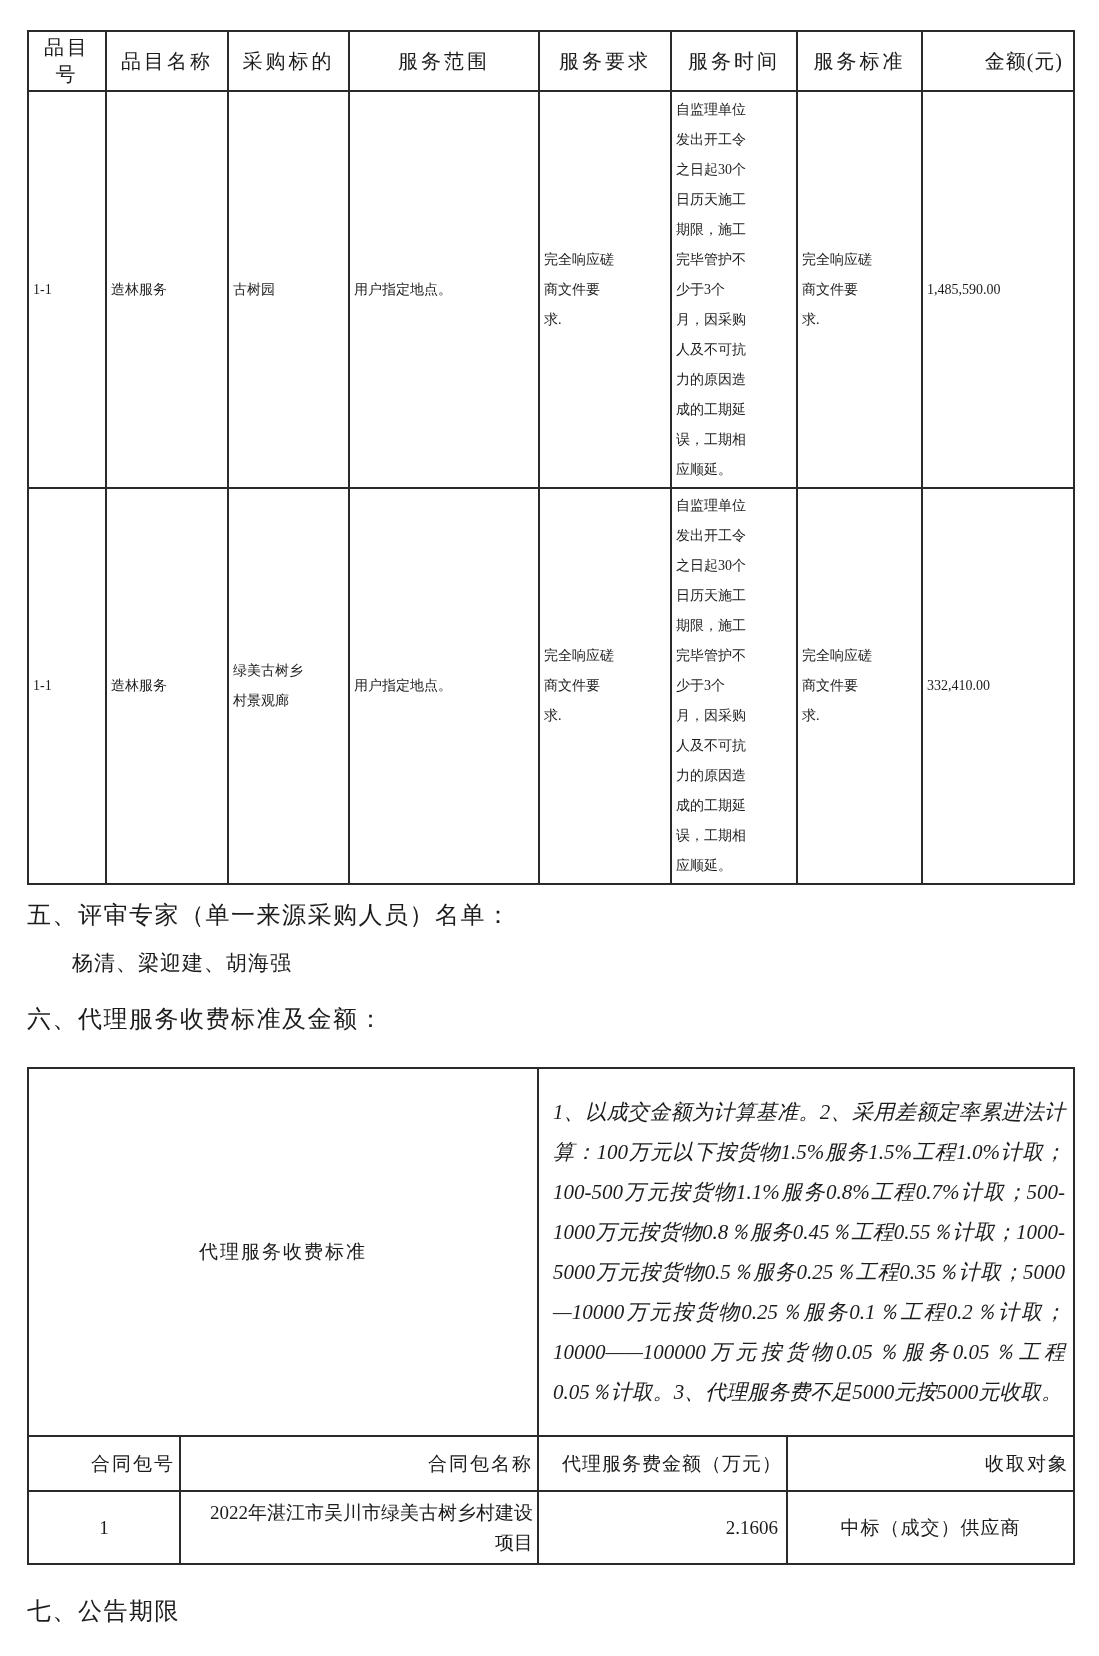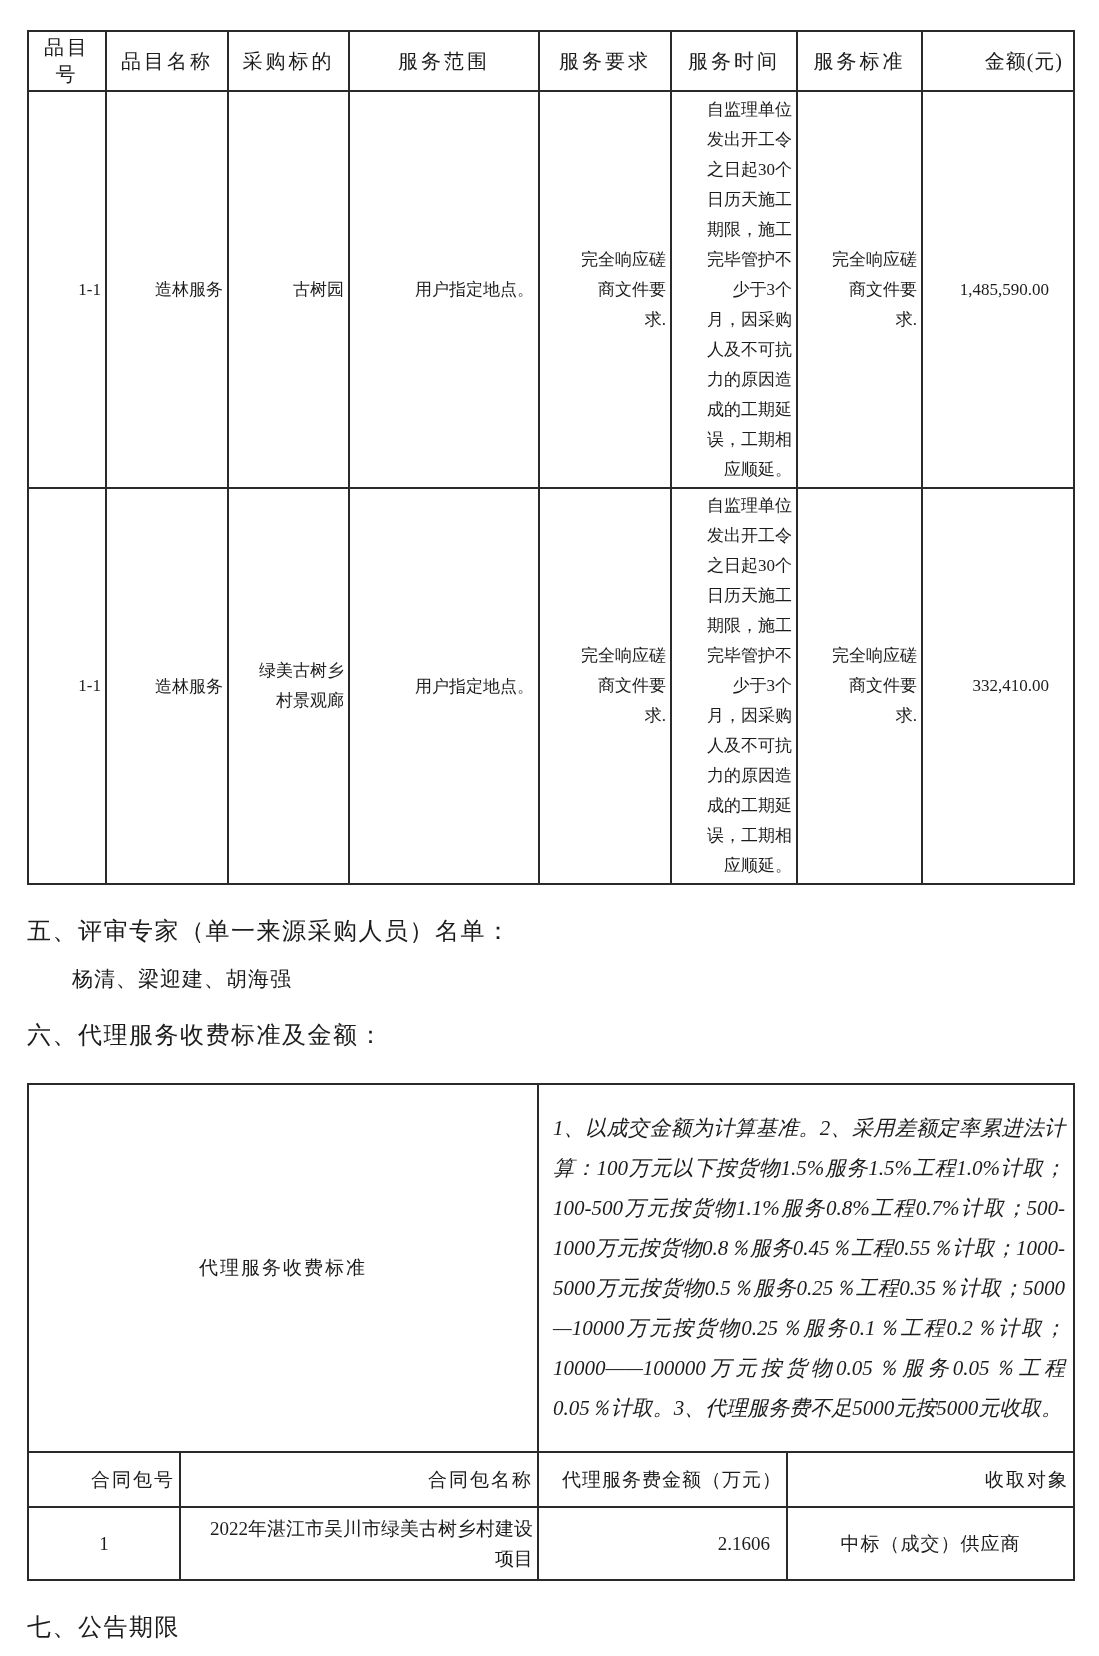--- a/index.html
+++ b/index.html
@@ -17,7 +17,7 @@
   
   .items-table th { font-size:20px; letter-spacing:3px; text-align:center; vertical-align:middle; }
   .items-table th.amount-h { text-align:right; padding-right:10px; letter-spacing:1px; }
-  .items-table td { font-size:17px; text-align:right; vertical-align:middle; }
+  .items-table td { font-size:14px; text-align:left; vertical-align:middle; }
   .pre { white-space:pre-line; line-height:30px; }
   .amount { text-align:right; padding-right:24px; }
 

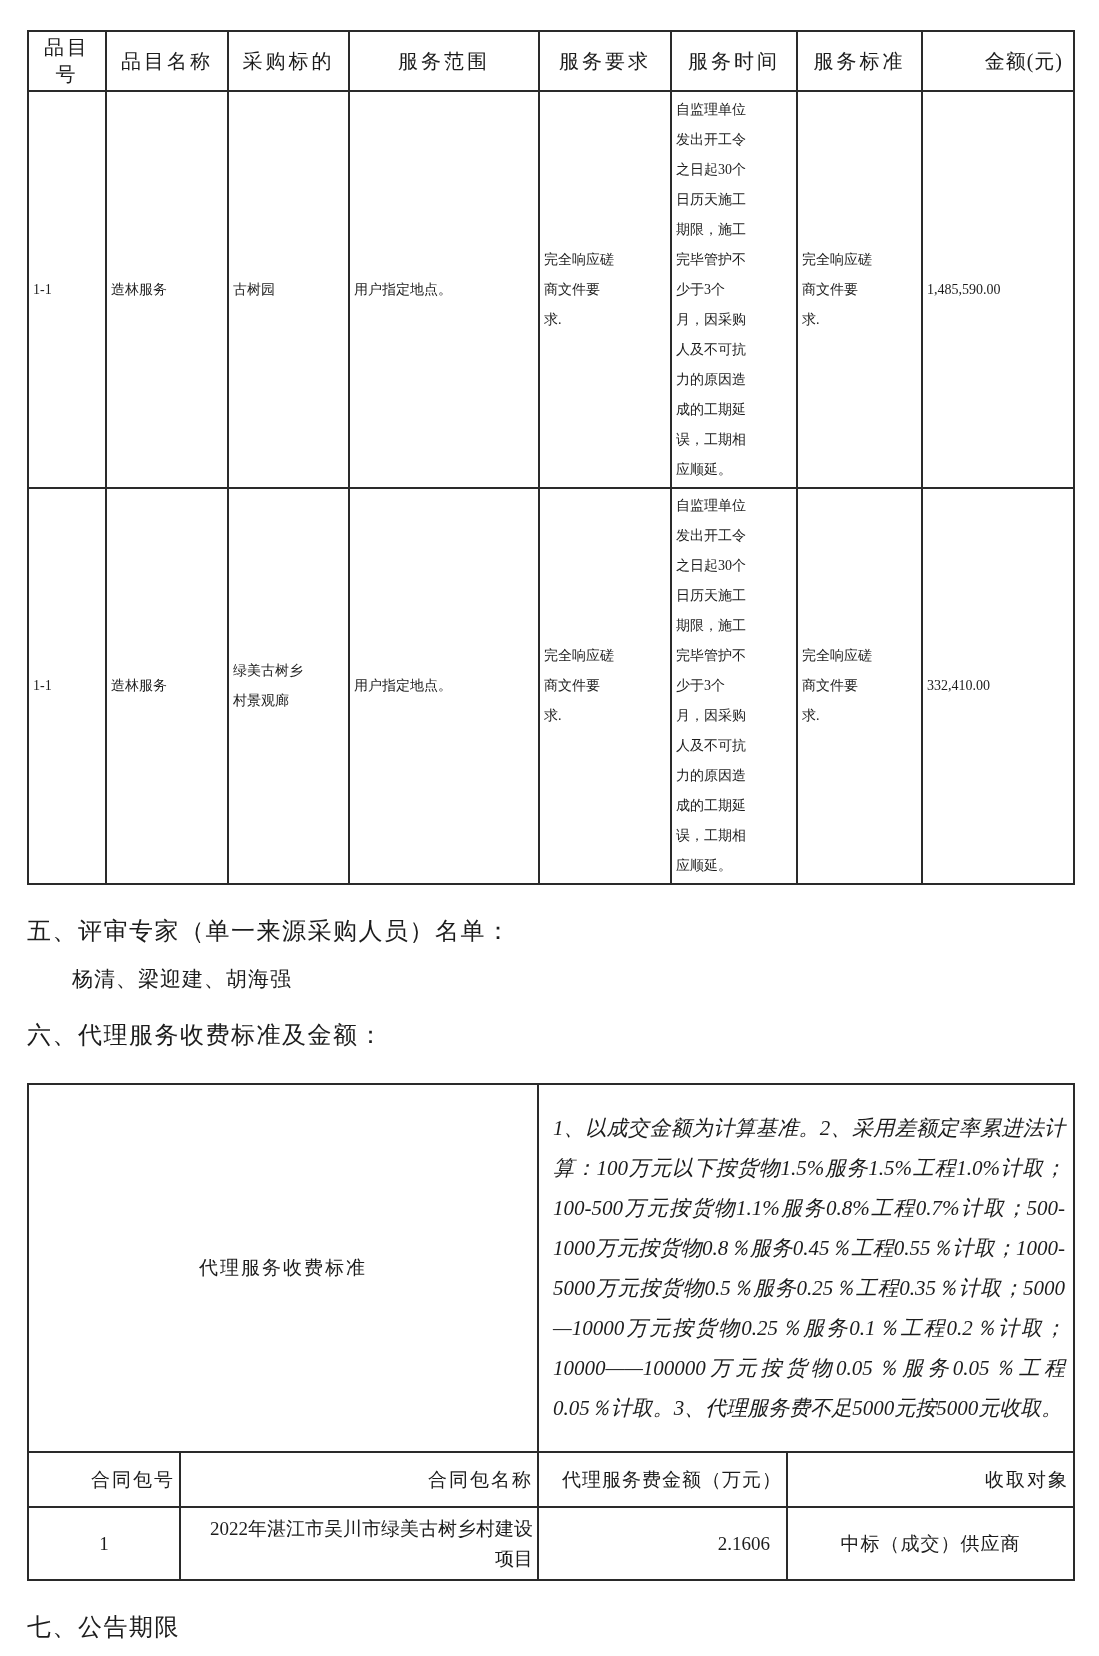--- a/index.html
+++ b/index.html
@@ -23,7 +23,7 @@
 
   
   .sec-title { font-size:24px; line-height:30px; letter-spacing:1.5px; margin:0; }
-  .sec5 { margin-top:31px; }
+  .sec5 { margin-top:15px; }
   .names { font-size:21px; line-height:26px; margin:20px 0 16px 45px; letter-spacing:1px; }
   .sec6 { margin-top:28px; }
   .sec7 { margin-top:31px; }

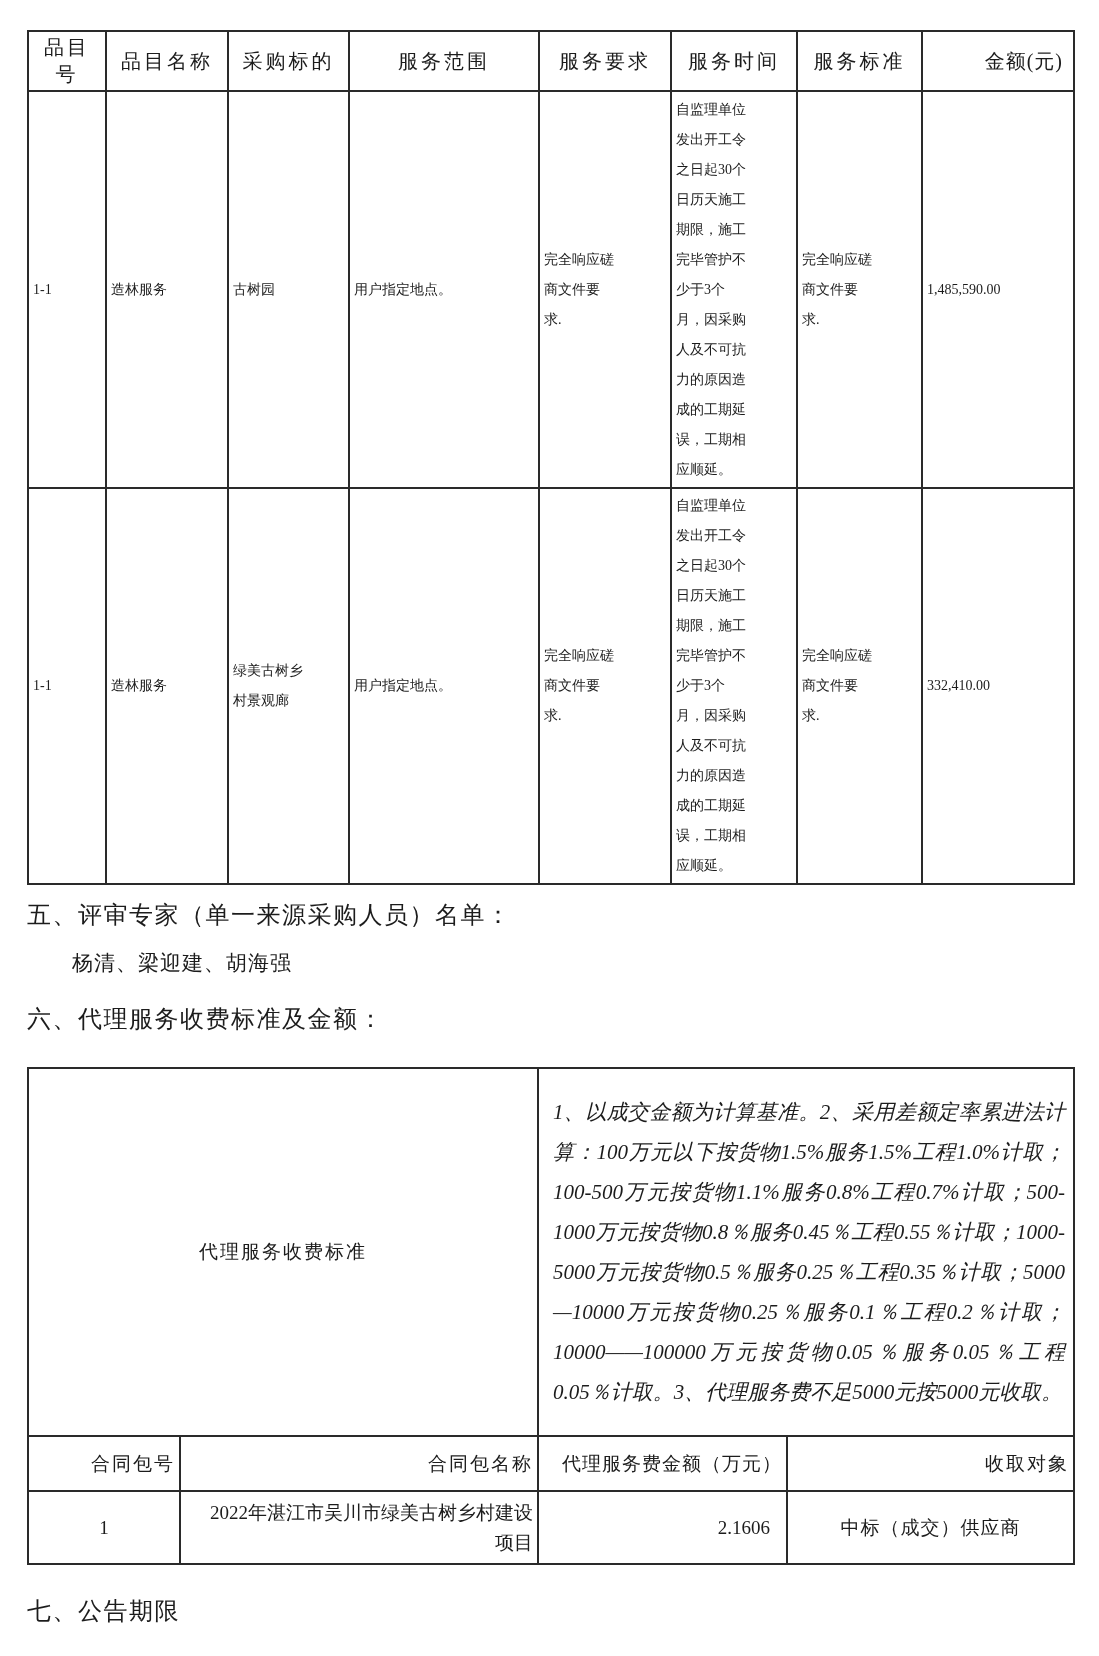--- a/index.html
+++ b/index.html
@@ -39,7 +39,7 @@
   .fee-table .hdr-long { letter-spacing:1px; }
   .pkg-no { font-size:19px; text-align:center; vertical-align:middle; }
   .pkg-name { font-size:19px; text-align:right; vertical-align:middle; line-height:30px; white-space:pre-line; padding-left:9px; }
-  .fee-amount { font-size:19px; text-align:right; vertical-align:middle; padding-right:16px; }
+  .fee-amount { font-size:19px; text-align:right; vertical-align:middle; padding-right:8px; }
   .payer { font-size:19px; text-align:center; vertical-align:middle; letter-spacing:1px; }
 </style>
 </head>

